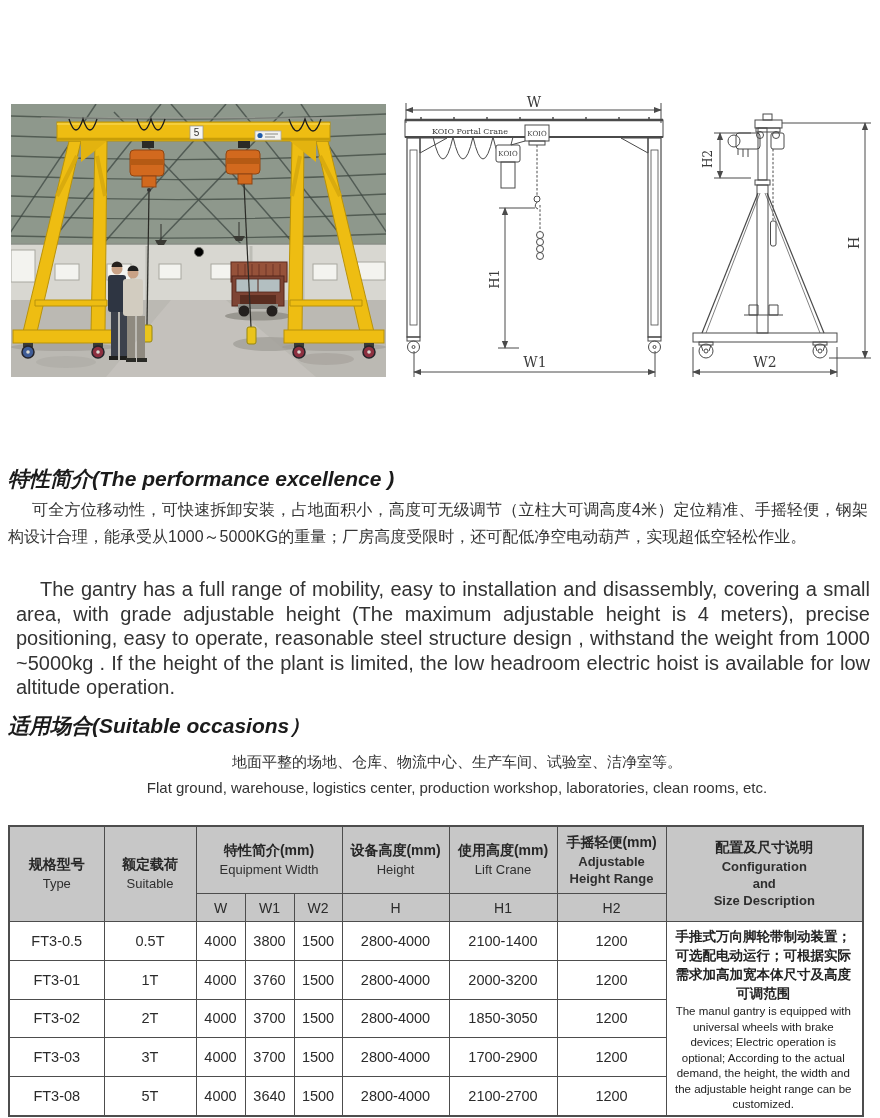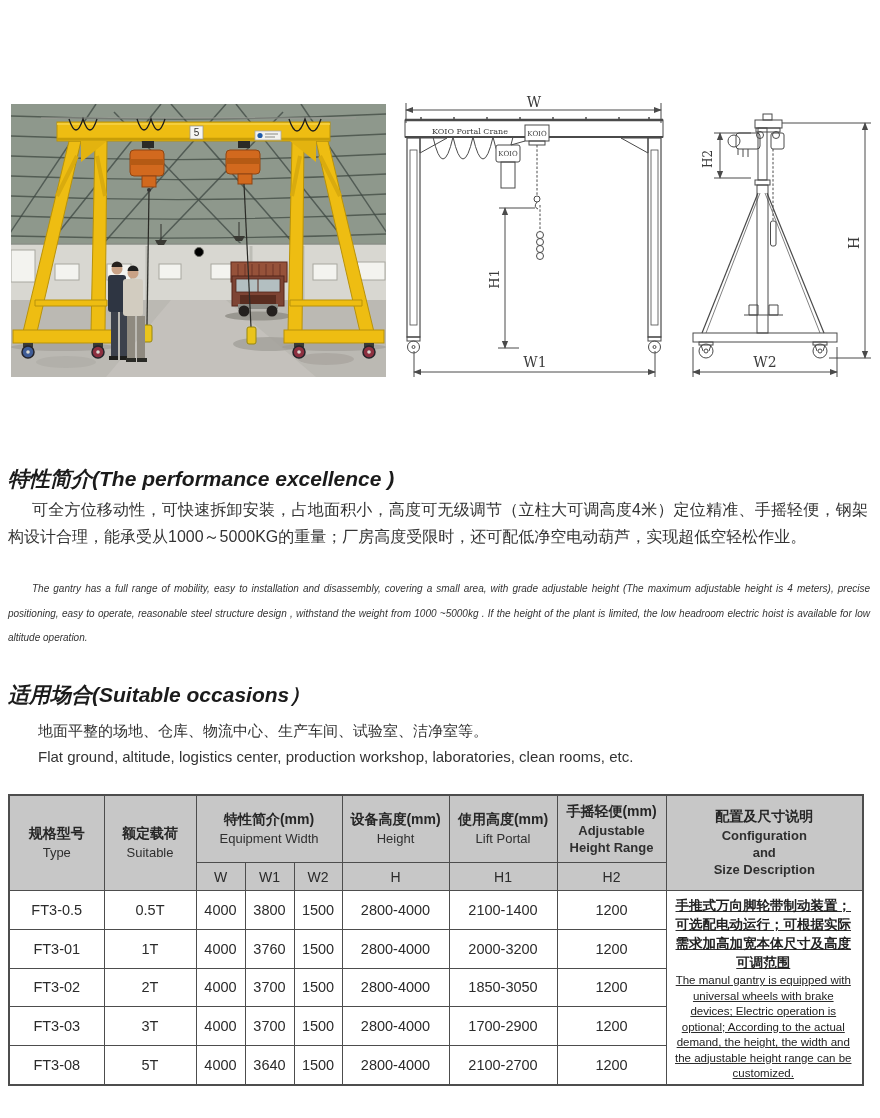--- a/index.html
+++ b/index.html
@@ -27,8 +27,8 @@
     text-indent:24px; text-align:justify; color:#333;
   }
   .en-para {
-    margin:27px 10px 0 8px; font-size:10px; line-height:24.5px;
-    text-indent:24px; text-align:justify; color:#333;font-style:italic;
+    margin:27px 10px 0 16px; font-size:20px; line-height:24.5px;
+    text-indent:24px; text-align:justify; color:#333;
   }
   .occ-head { margin-top:33px; }
   .occ-line { margin:12px 4px 0 38px; font-size:15px; line-height:26px; color:#333; }

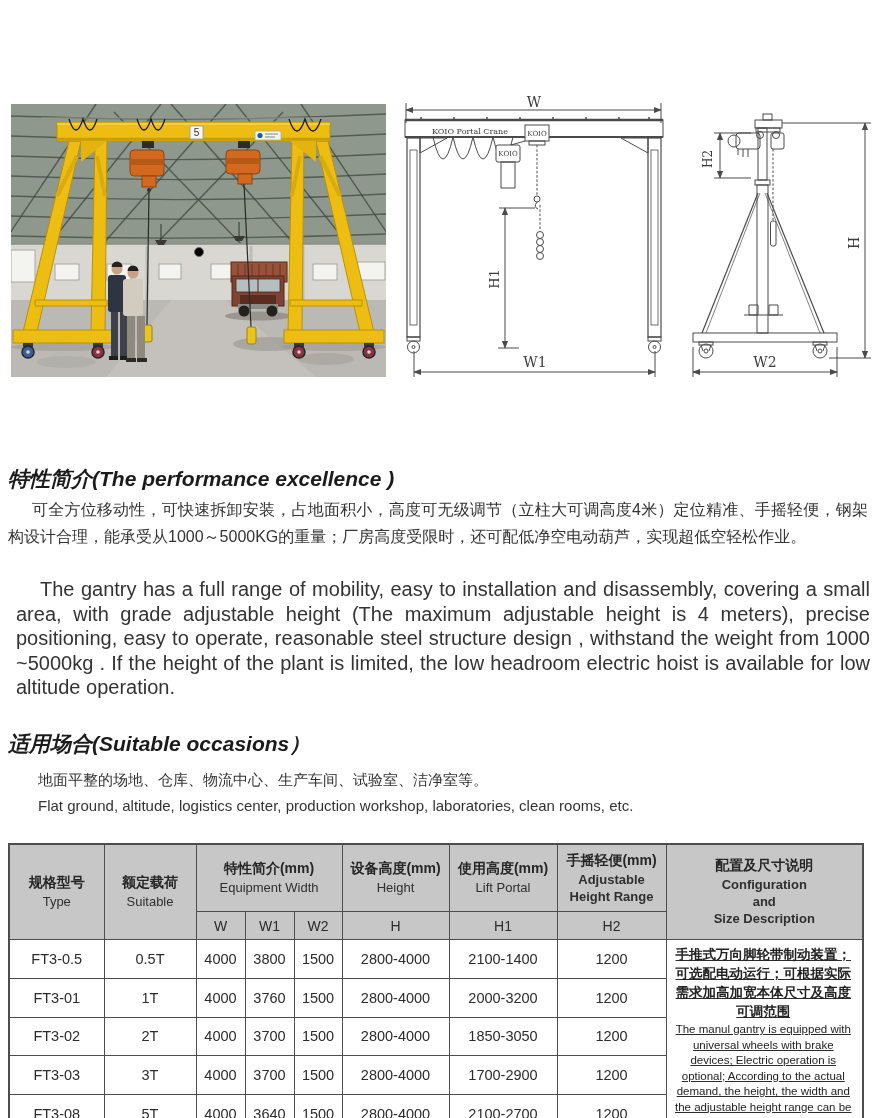--- a/index.html
+++ b/index.html
@@ -30,7 +30,7 @@
     margin:27px 10px 0 16px; font-size:20px; line-height:24.5px;
     text-indent:24px; text-align:justify; color:#333;
   }
-  .occ-head { margin-top:33px; }
+  .occ-head { margin-top:15px; }
   .occ-line { margin:12px 4px 0 38px; font-size:15px; line-height:26px; color:#333; }
   .occ-line.en { margin-top:0; }
   

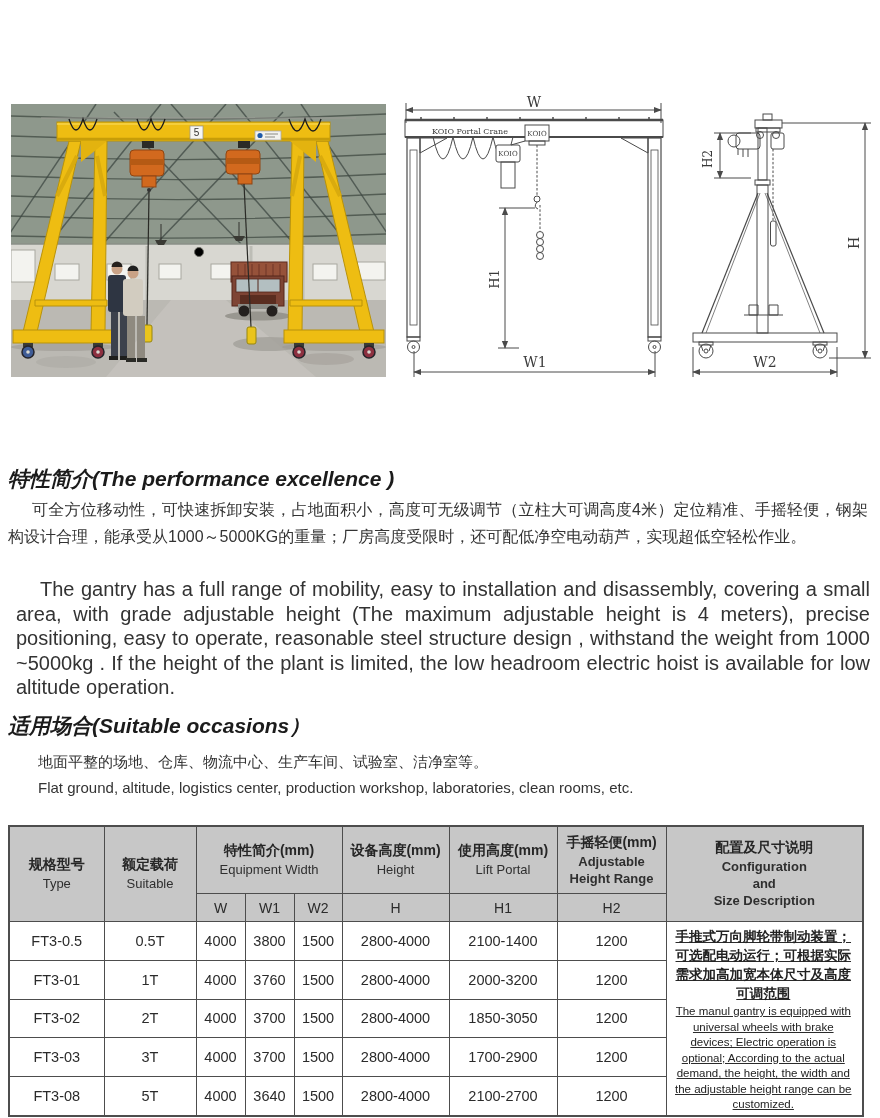--- a/index.html
+++ b/index.html
@@ -31,7 +31,7 @@
     text-indent:24px; text-align:justify; color:#333;
   }
   .occ-head { margin-top:15px; }
-  .occ-line { margin:12px 4px 0 38px; font-size:15px; line-height:26px; color:#333; }
+  .occ-line { margin:12px 4px 0 38px; font-size:15px; line-height:26px; color:#333;text-align:center; }
   .occ-line.en { margin-top:0; }
   
   table.spec {

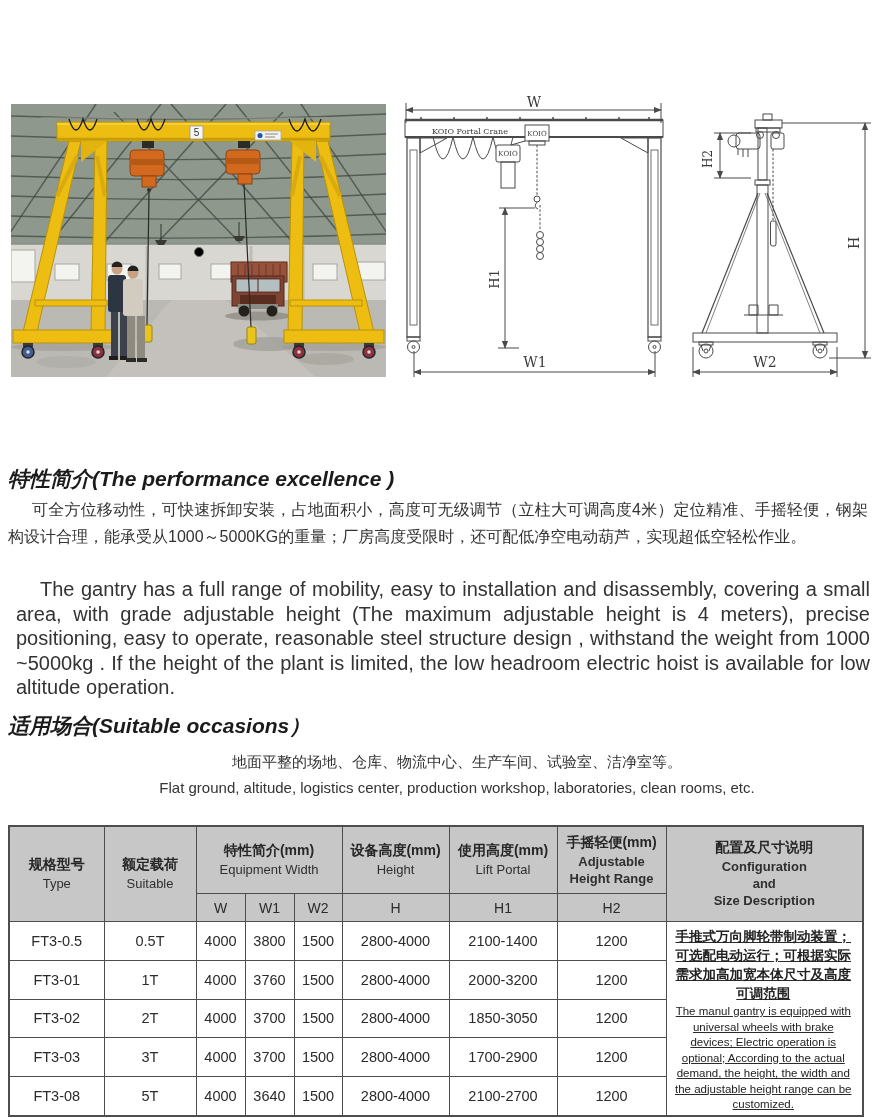--- a/index.html
+++ b/index.html
@@ -382,7 +382,7 @@
 
 <h2 class="sec-head occ-head">适用场合(Suitable occasions）</h2>
 <p class="occ-line">地面平整的场地、仓库、物流中心、生产车间、试验室、洁净室等。</p>
-<p class="occ-line en">Flat ground, altitude, logistics center, production workshop, laboratories, clean rooms, etc.</p>
+<p class="occ-line en">Flat ground, warehouse, logistics center, production workshop, laboratories, clean rooms, etc.</p>
 
 <table class="spec">
   <colgroup>

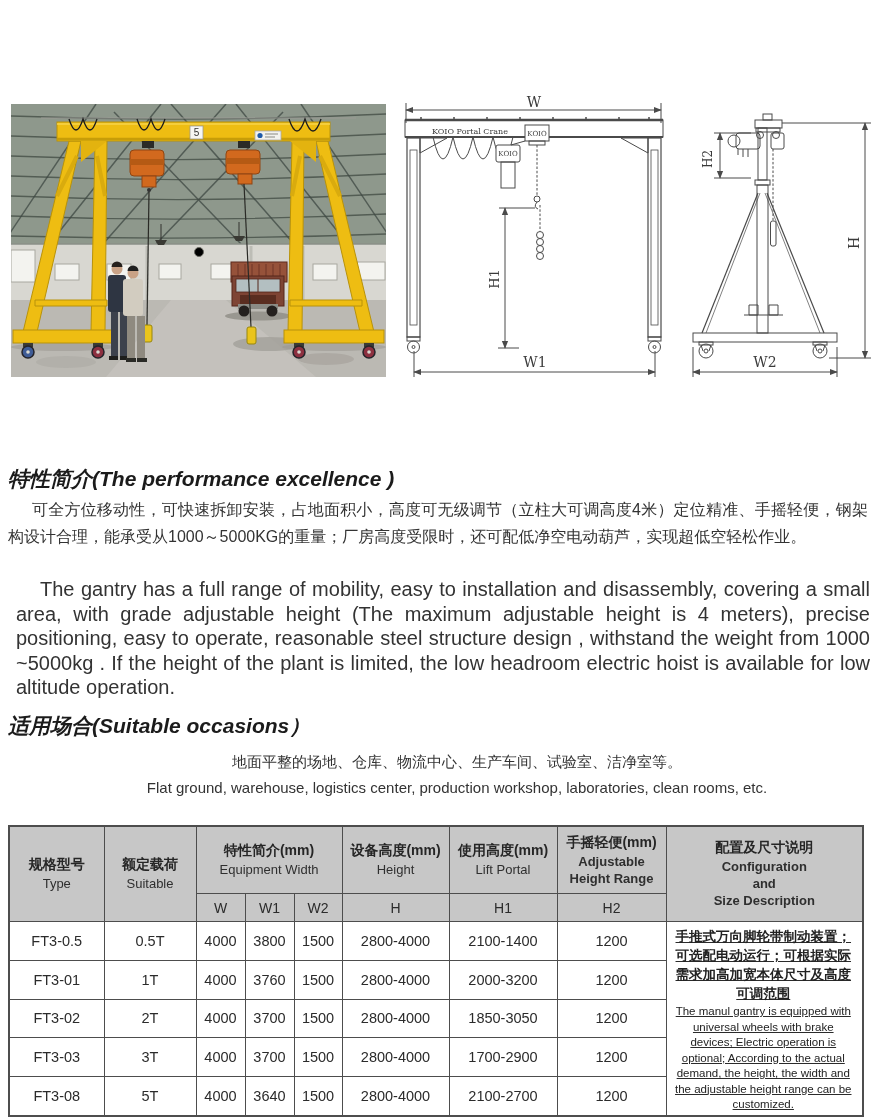--- a/index.html
+++ b/index.html
@@ -416,7 +416,7 @@
       </th>
       <th>
         <div class="hz">使用高度(mm)</div>
-        <div class="he">Lift Portal</div>
+        <div class="he">Lift Crane</div>
       </th>
       <th>
         <div class="hz">手摇轻便(mm)</div>

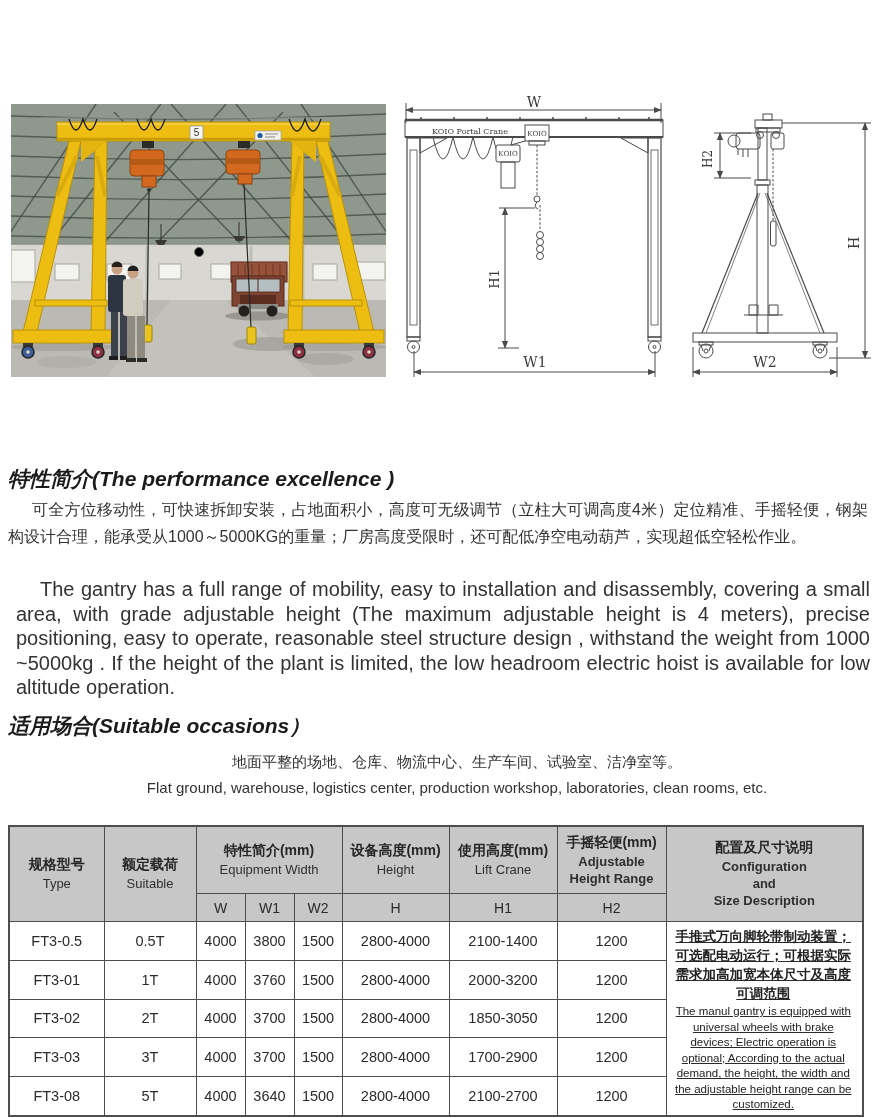--- a/index.html
+++ b/index.html
@@ -49,7 +49,7 @@
   .preline { white-space:pre-line;font-weight:bold; }
   table.spec tbody td { height:38px; font-size:14.5px; color:#2b2b2b; }
   td.config-cell {
-    text-align:left; vertical-align:top; padding:5px 6px 2px 4px;text-decoration:underline;
+    text-align:left; vertical-align:top; padding:5px 6px 2px 4px;
   }
   .cfg-zh { font-size:13.5px; font-weight:bold; line-height:19px; color:#222; }
   .cfg-en { font-size:11.5px; line-height:15.5px; margin-top:1px; color:#222; }

